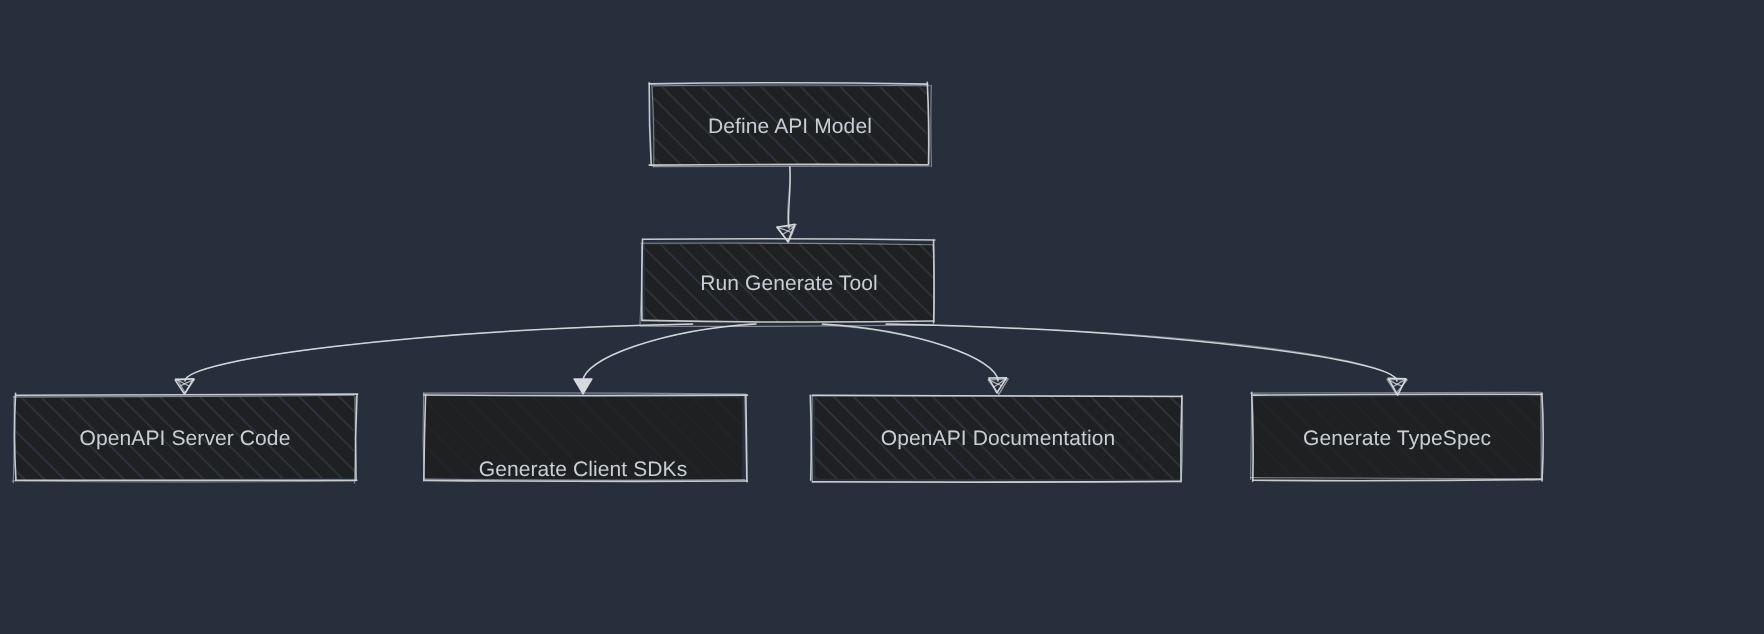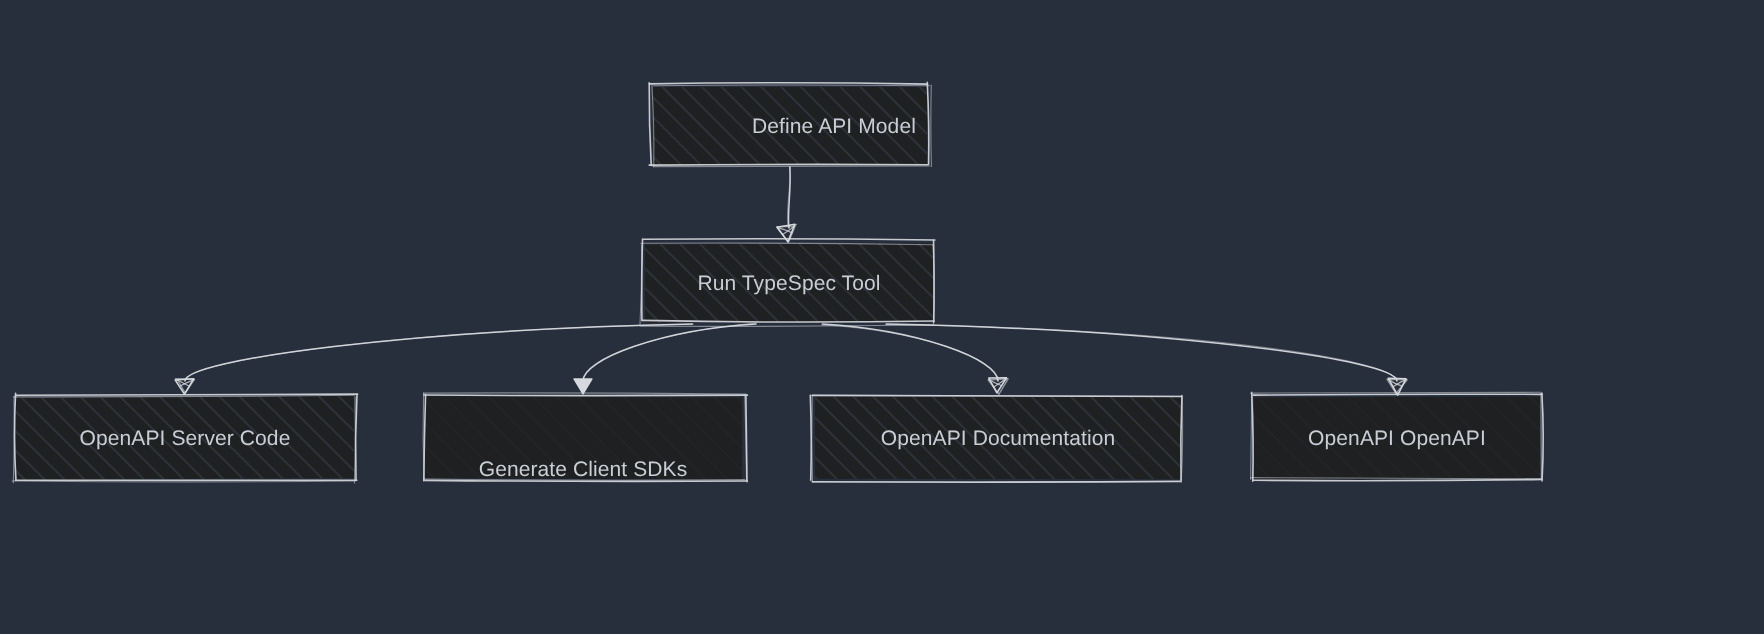--- a/index.html
+++ b/index.html
@@ -185,7 +185,7 @@
       </g>
   </svg>
   <div id="labels-layer">
-      <div class="node-label" style="left: 790px; top: 127px; margin-left: 44px;">Define API Model</div>
+      <div class="node-label" style="left: 790px; top: 127px;">Define API Model</div>
       <div class="node-label" style="left: 789px; top: 284px;">Run TypeSpec Tool</div>
       <div class="node-label" style="left: 185px; top: 439px;">OpenAPI Server Code</div>
       <div class="node-label" style="left: 583px; top: 439px; margin-top: 31px;">Generate Client SDKs</div>

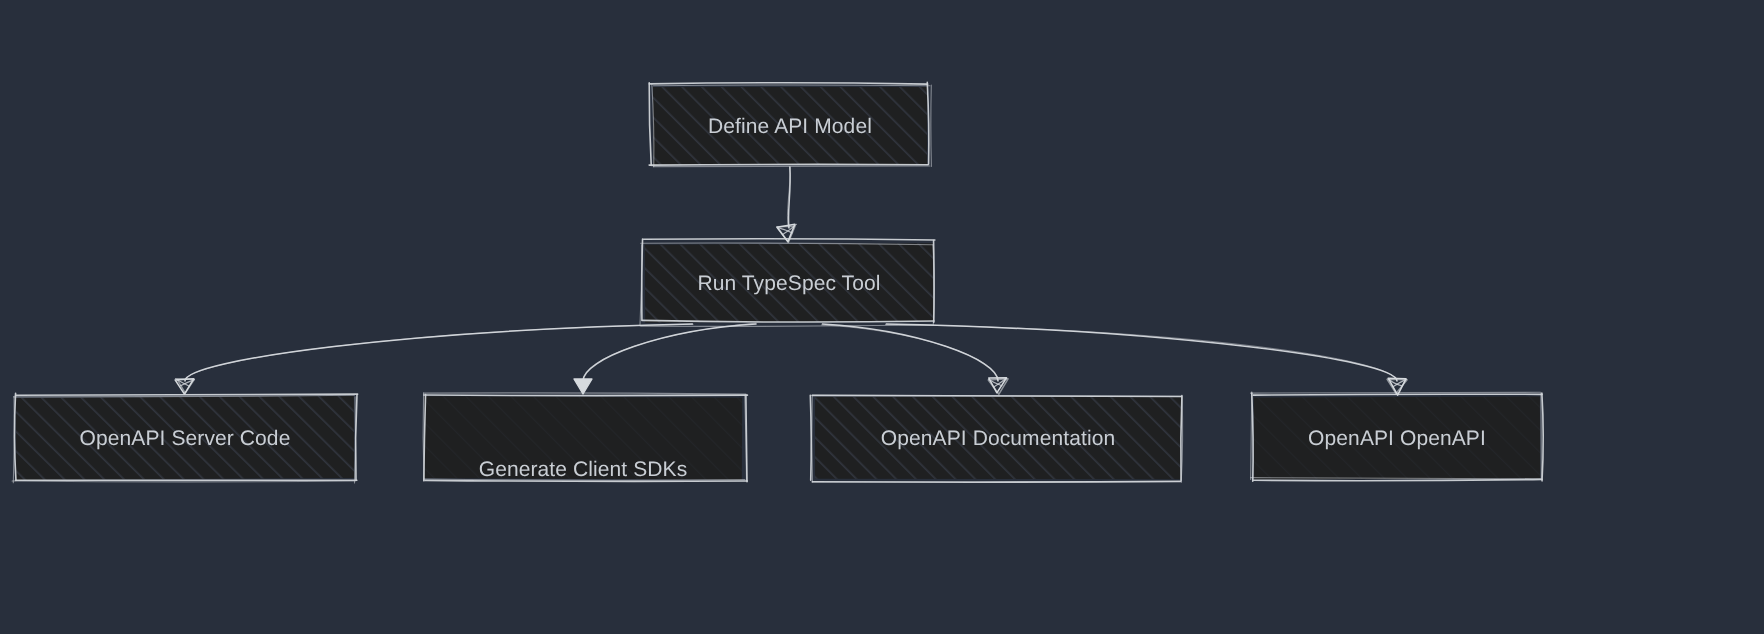--- a/index.html
+++ b/index.html
@@ -186,7 +186,7 @@
   </svg>
   <div id="labels-layer">
       <div class="node-label" style="left: 790px; top: 127px;">Define API Model</div>
-      <div class="node-label" style="left: 789px; top: 284px;">Run TypeSpec Tool</div>
+      <div class="node-label" style="left: 789px; top: 284px;">Run Generate Tool</div>
       <div class="node-label" style="left: 185px; top: 439px;">OpenAPI Server Code</div>
       <div class="node-label" style="left: 583px; top: 439px; margin-top: 31px;">Generate Client SDKs</div>
       <div class="node-label" style="left: 998px; top: 439px;">OpenAPI Documentation</div>

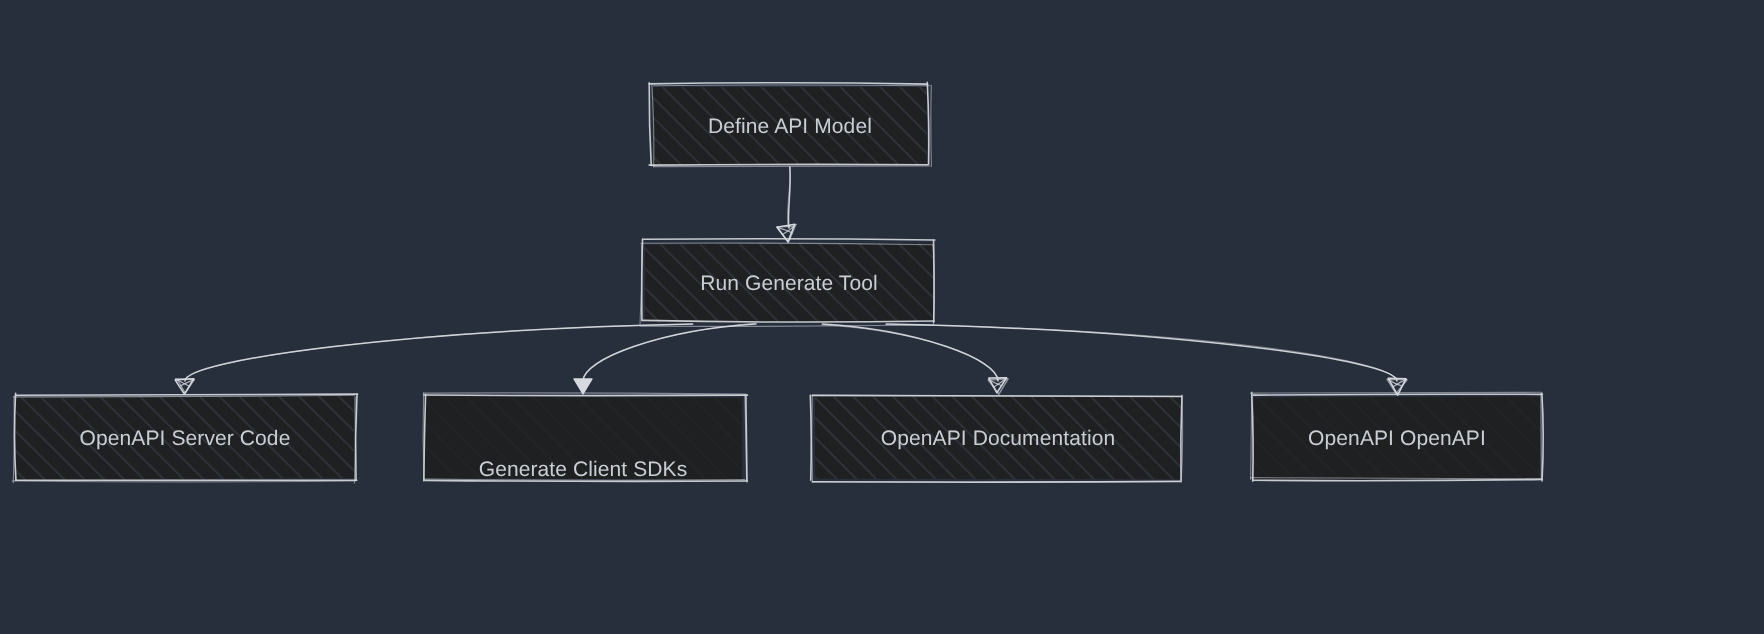--- a/index.html
+++ b/index.html
@@ -190,7 +190,7 @@
       <div class="node-label" style="left: 185px; top: 439px;">OpenAPI Server Code</div>
       <div class="node-label" style="left: 583px; top: 439px; margin-top: 31px;">Generate Client SDKs</div>
       <div class="node-label" style="left: 998px; top: 439px;">OpenAPI Documentation</div>
-      <div class="node-label" style="left: 1397px; top: 439px;">OpenAPI OpenAPI</div>
+      <div class="node-label" style="left: 1397px; top: 439px;">Generate TypeSpec</div>
     </div>
 </div>
 

